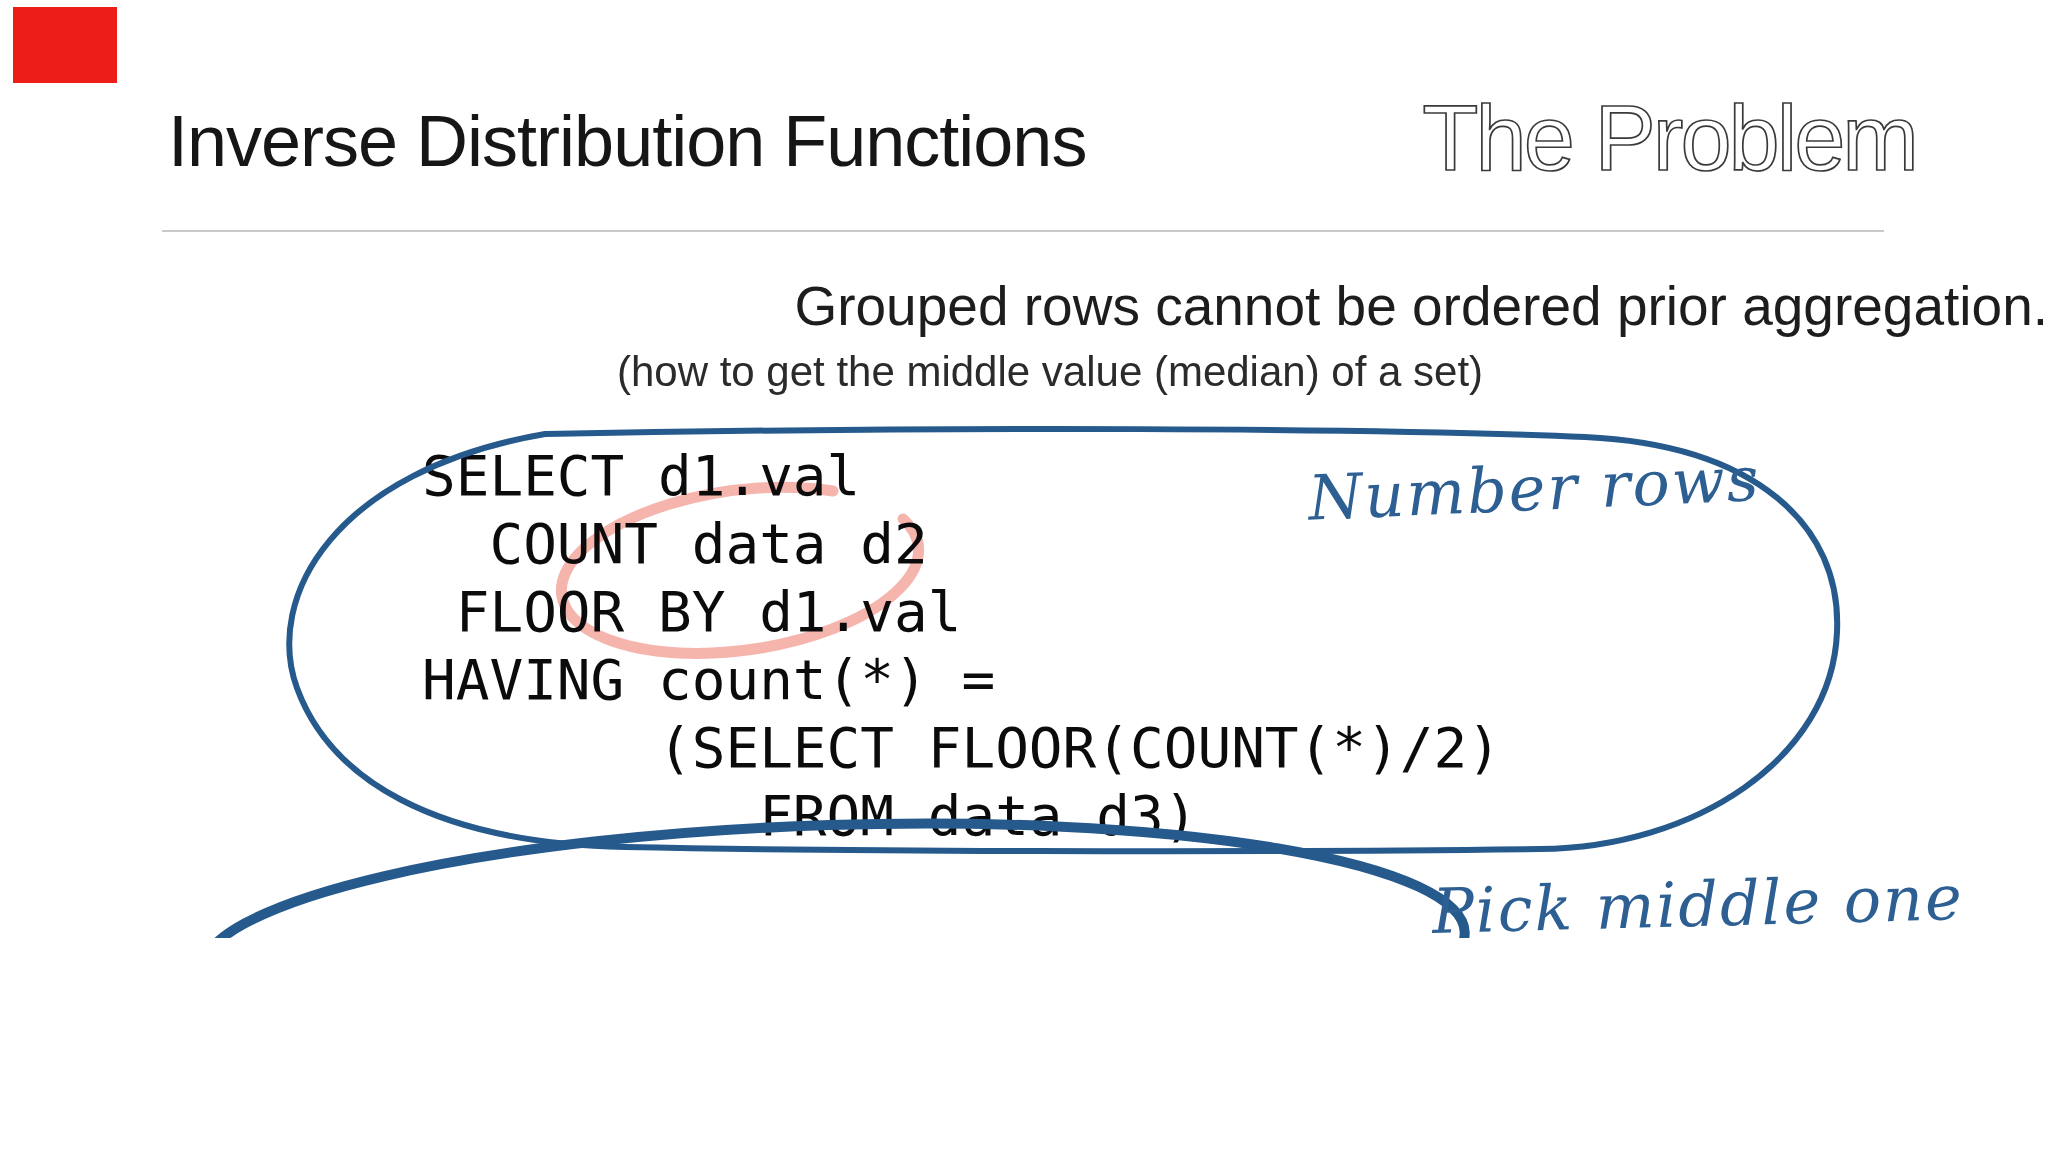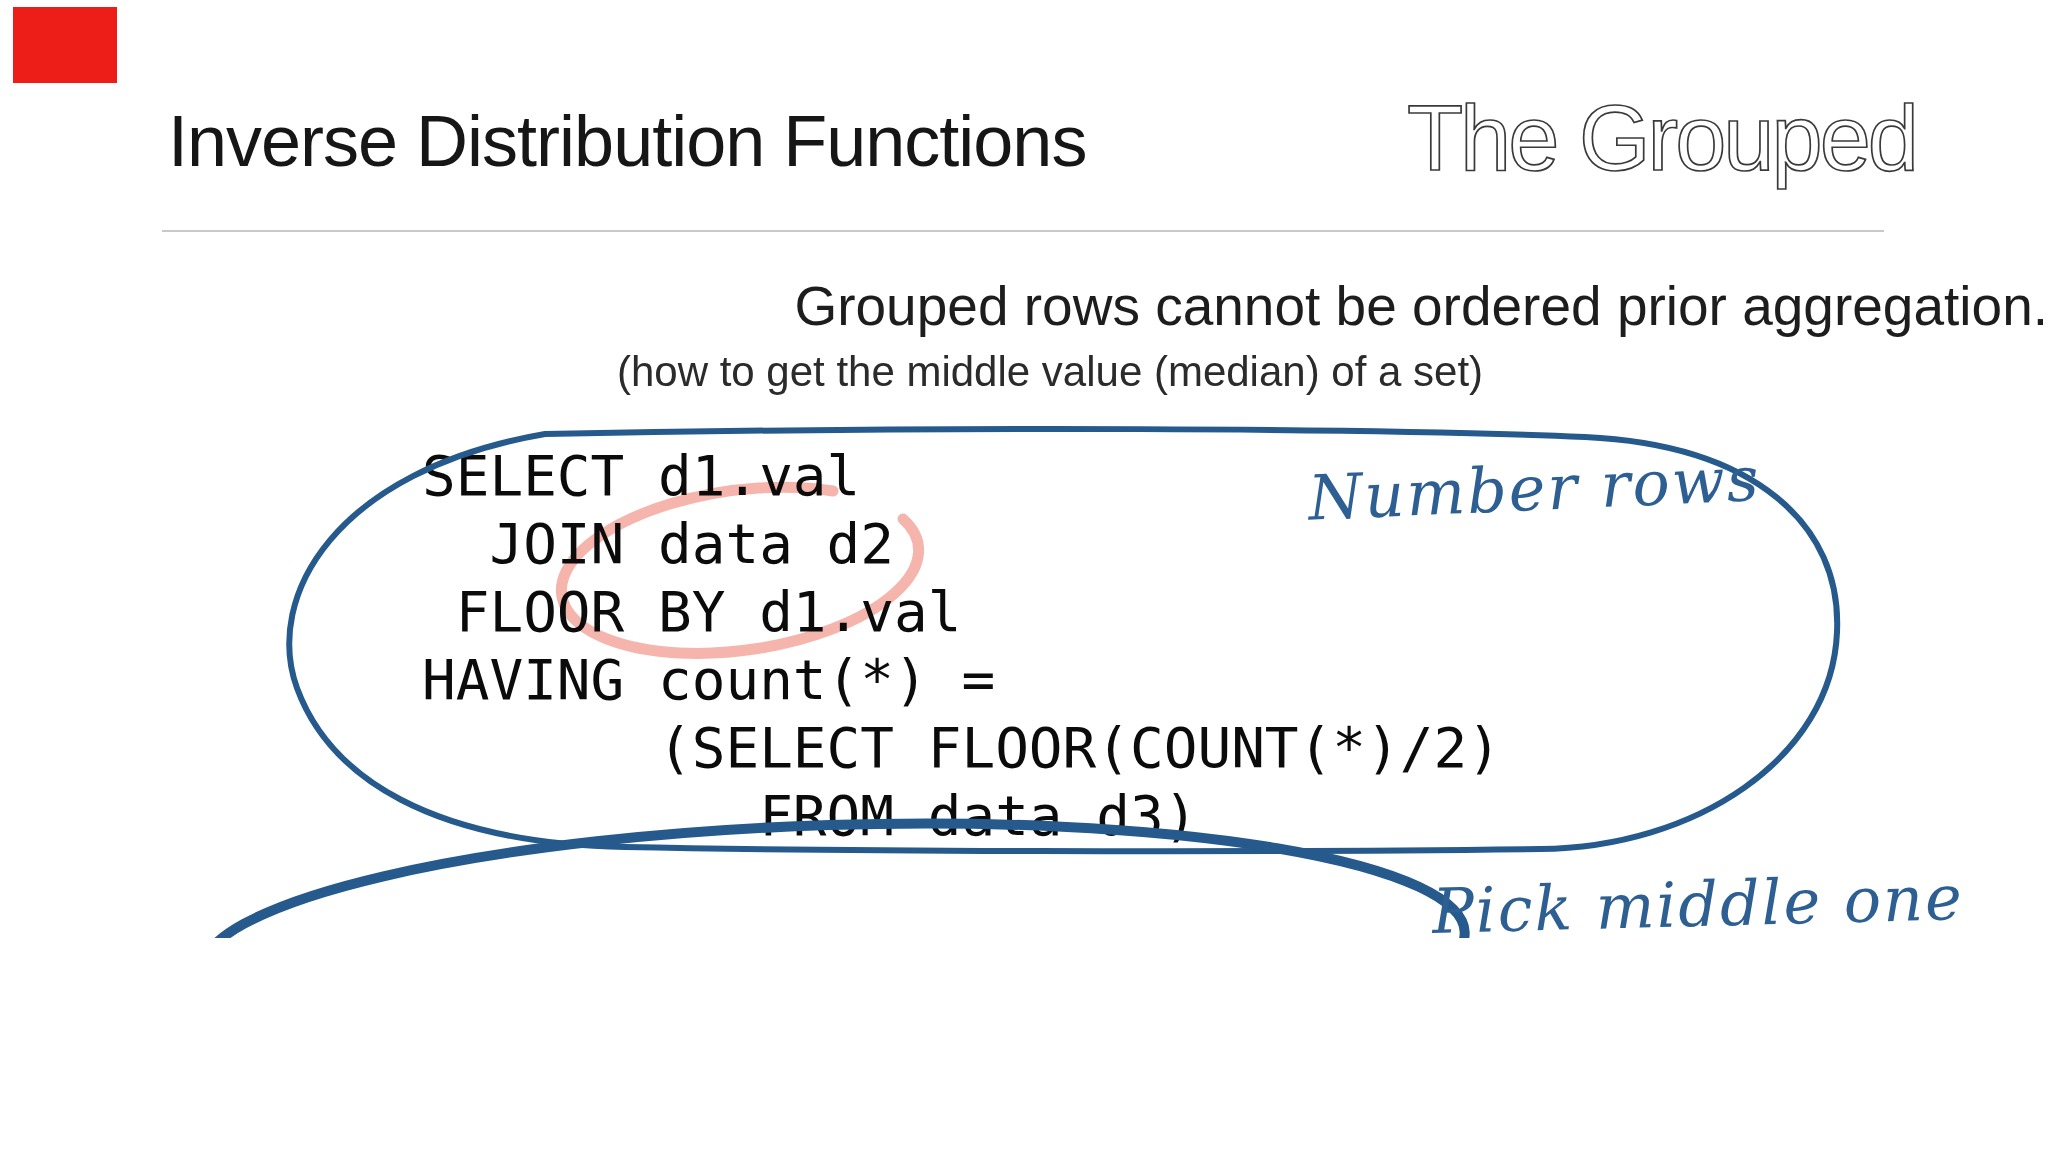--- a/index.html
+++ b/index.html
@@ -132,7 +132,7 @@
 
   <div class="page-title">Inverse Distribution Functions</div>
 
-  <div class="section-label">The Grouped</div>
+  <div class="section-label">The Problem</div>
 
   <div class="divider"></div>
 

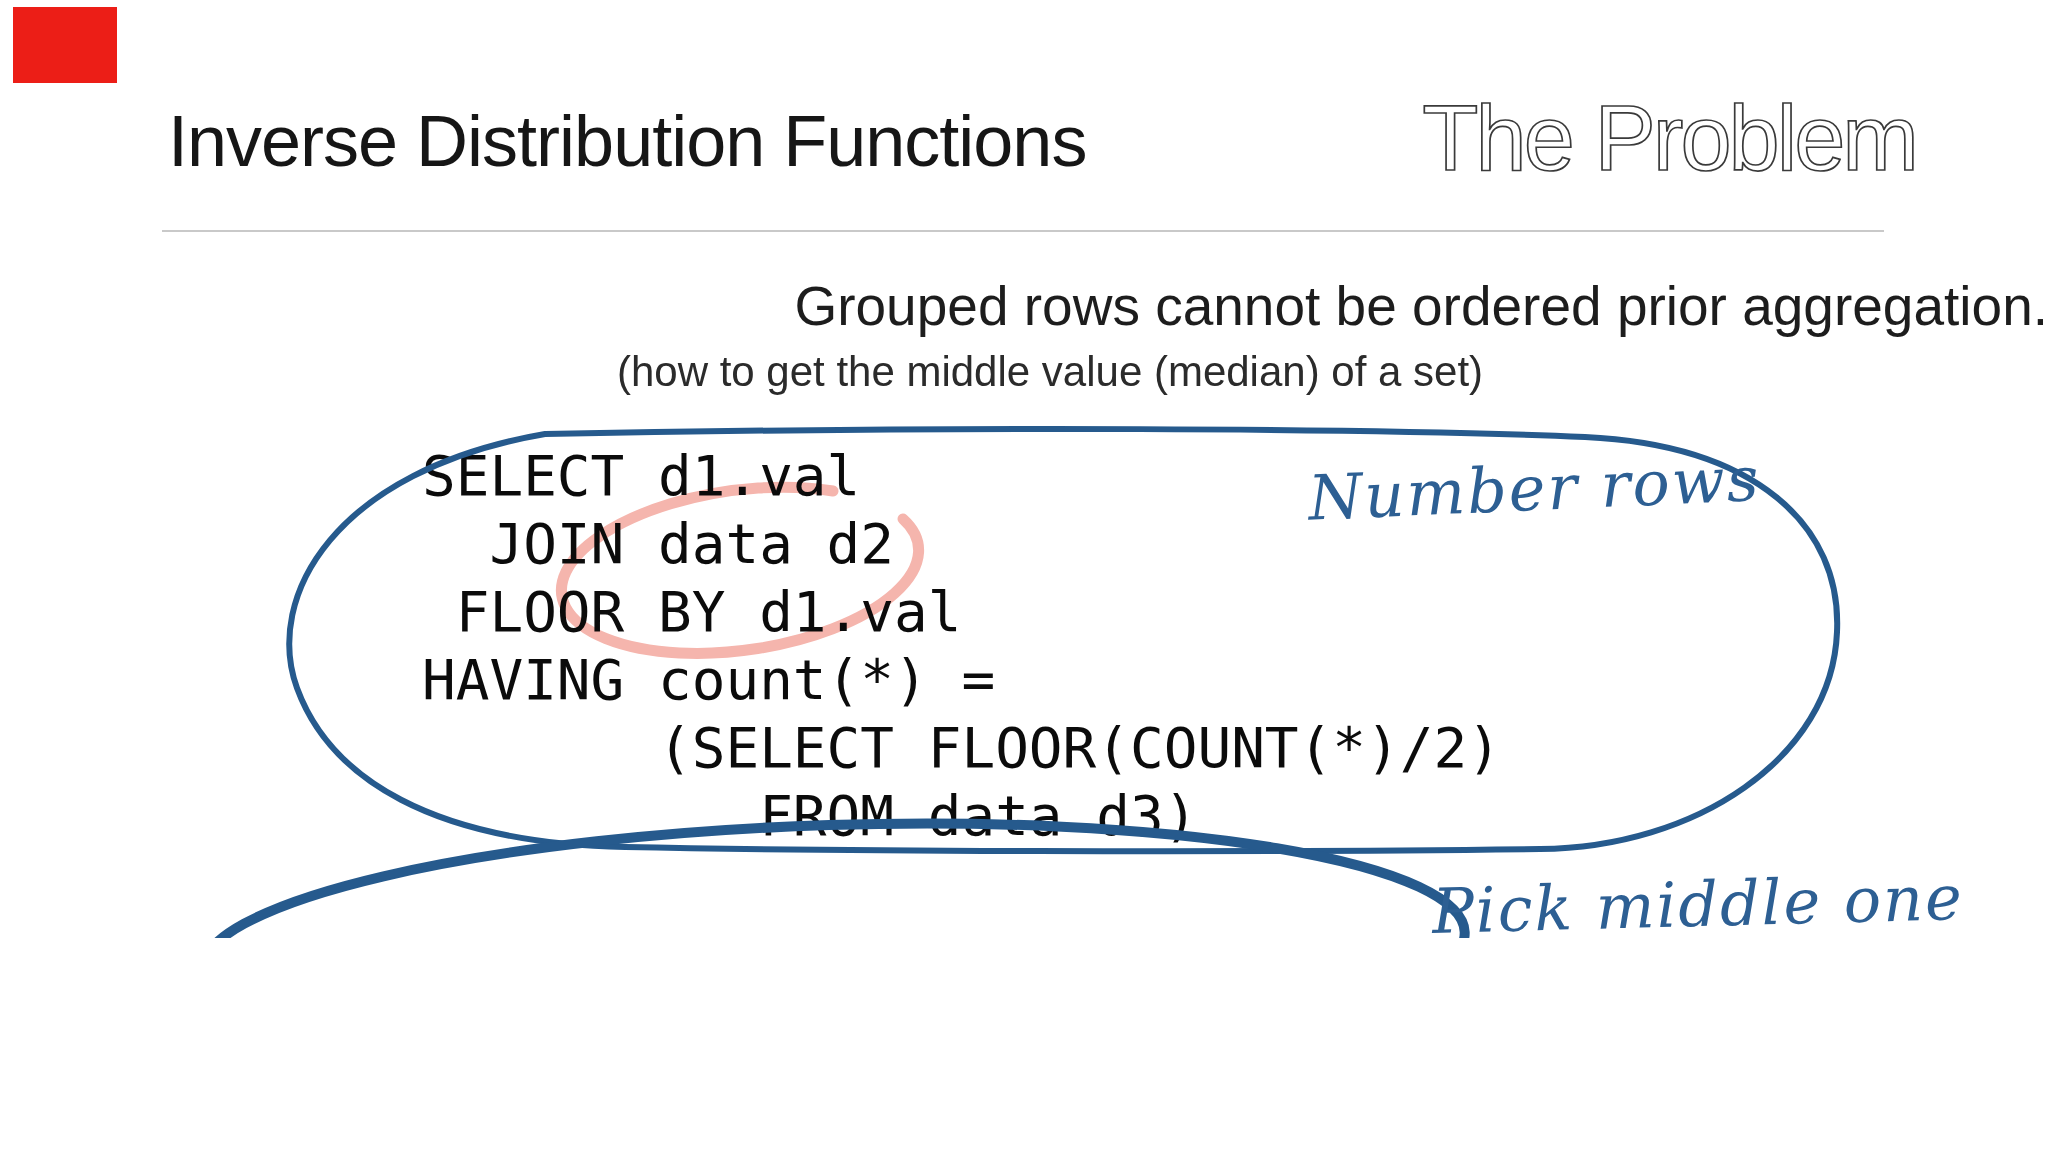--- a/index.html
+++ b/index.html
@@ -140,7 +140,7 @@
 
   <div class="subtitle-note">(how to get the middle value (median) of a set)</div>
 
-  <pre class="sql-code"><div>SELECT d1.val</div><div>  JOIN data d2</div><div> FLOOR BY d1.val</div><div>HAVING count(*) =</div><div>       (SELECT FLOOR(COUNT(*)/2)</div><div>          FROM data d3)</div></pre>
+  <pre class="sql-code"><div>SELECT d1.val</div><div>  COUNT data d2</div><div> FLOOR BY d1.val</div><div>HAVING count(*) =</div><div>       (SELECT FLOOR(COUNT(*)/2)</div><div>          FROM data d3)</div></pre>
 
   <svg class="overlay-svg overlay-over" viewBox="0 0 2048 1152">
     <path d="M 545 434

